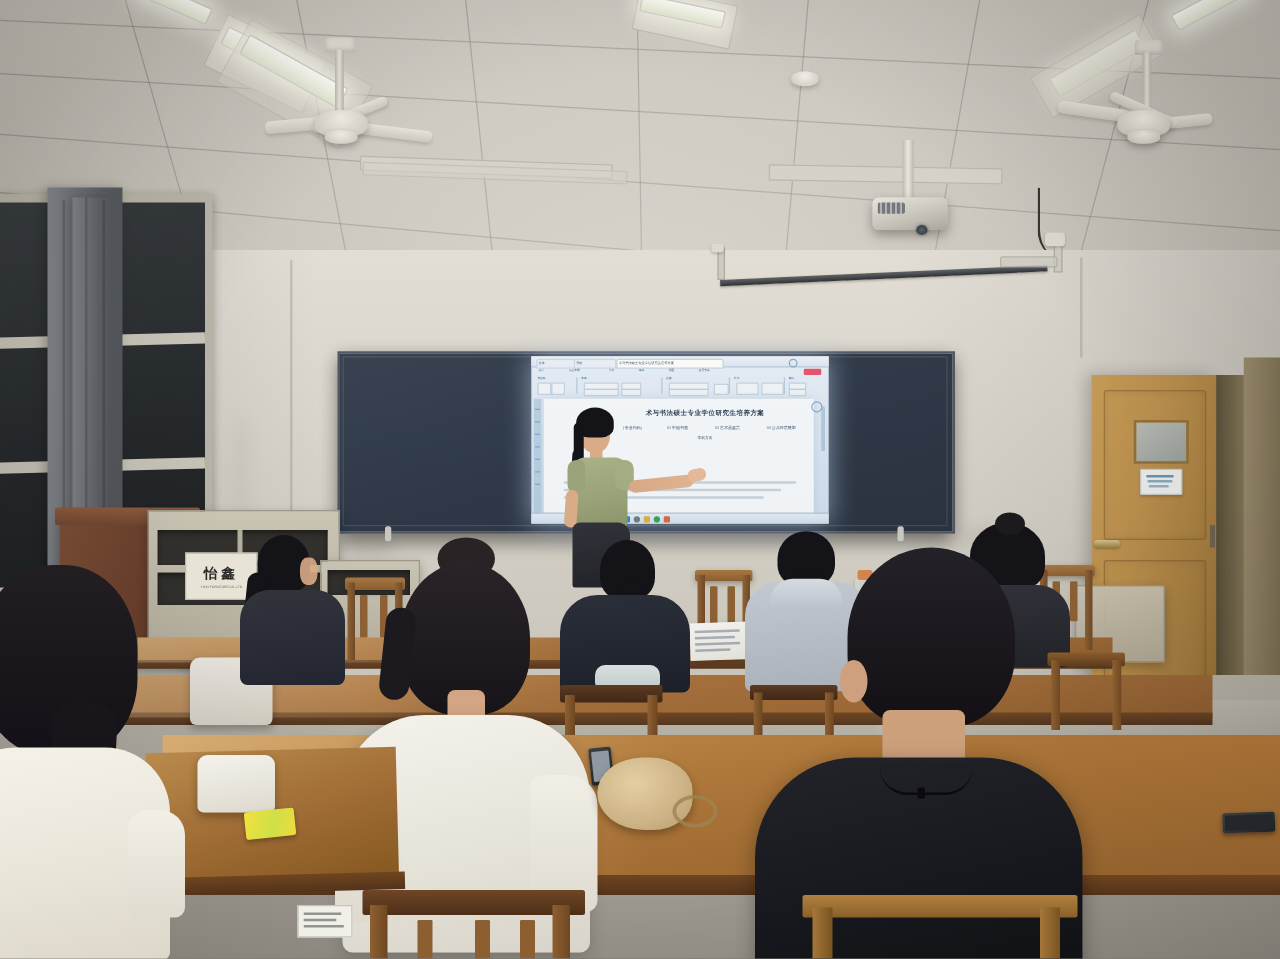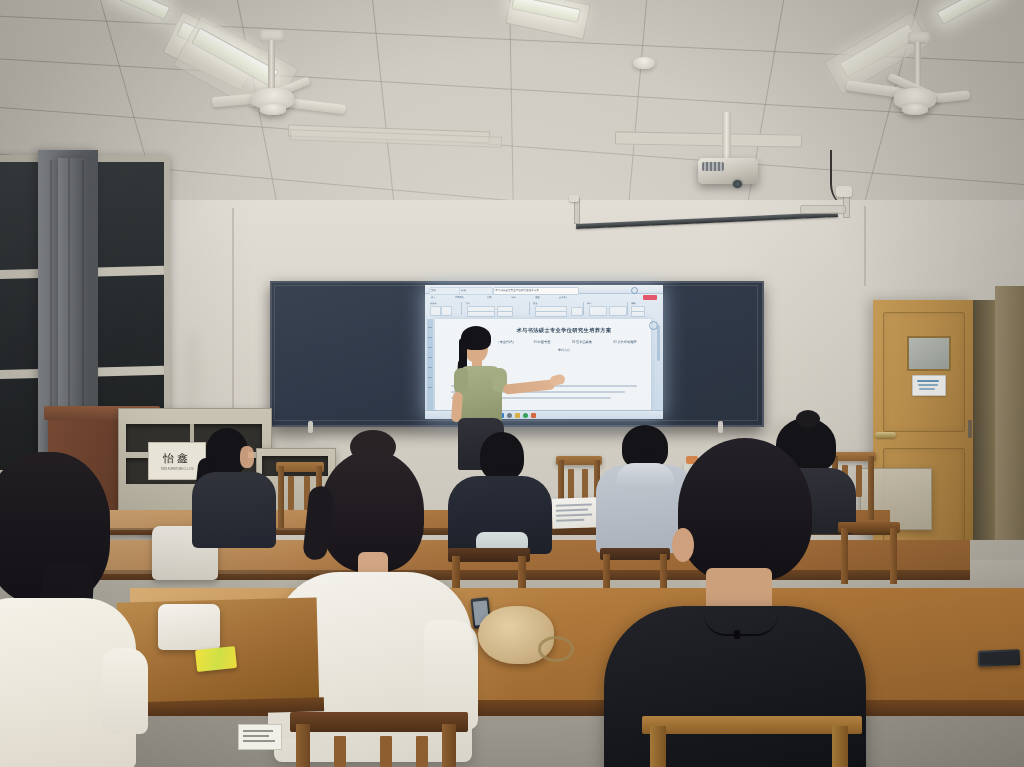--- a/index.html
+++ b/index.html
@@ -134,7 +134,7 @@
   .cab-div{position:absolute;background:#b5b0a0;}
   .cab-label{position:absolute;background:#e7e3d6;border:1px solid #bdb8a8;overflow:hidden;
      display:flex;flex-direction:column;align-items:center;justify-content:center;}
-  .cab-label .cn{font-family:"DejaVu Sans",sans-serif;color:#2a2a26;letter-spacing:3px;}
+  .cab-label .cn{font-family:"DejaVu Sans",sans-serif;color:#2a2a26;letter-spacing:3px;font-weight:bold;}
   .cab-label .en{color:#6a675e;}
   .table-top{position:absolute;background:linear-gradient(175deg,#c08a4f,#a87039 40%,#96612f);}
   .table-edge{position:absolute;background:linear-gradient(180deg,#6f4520,#53331a);}

